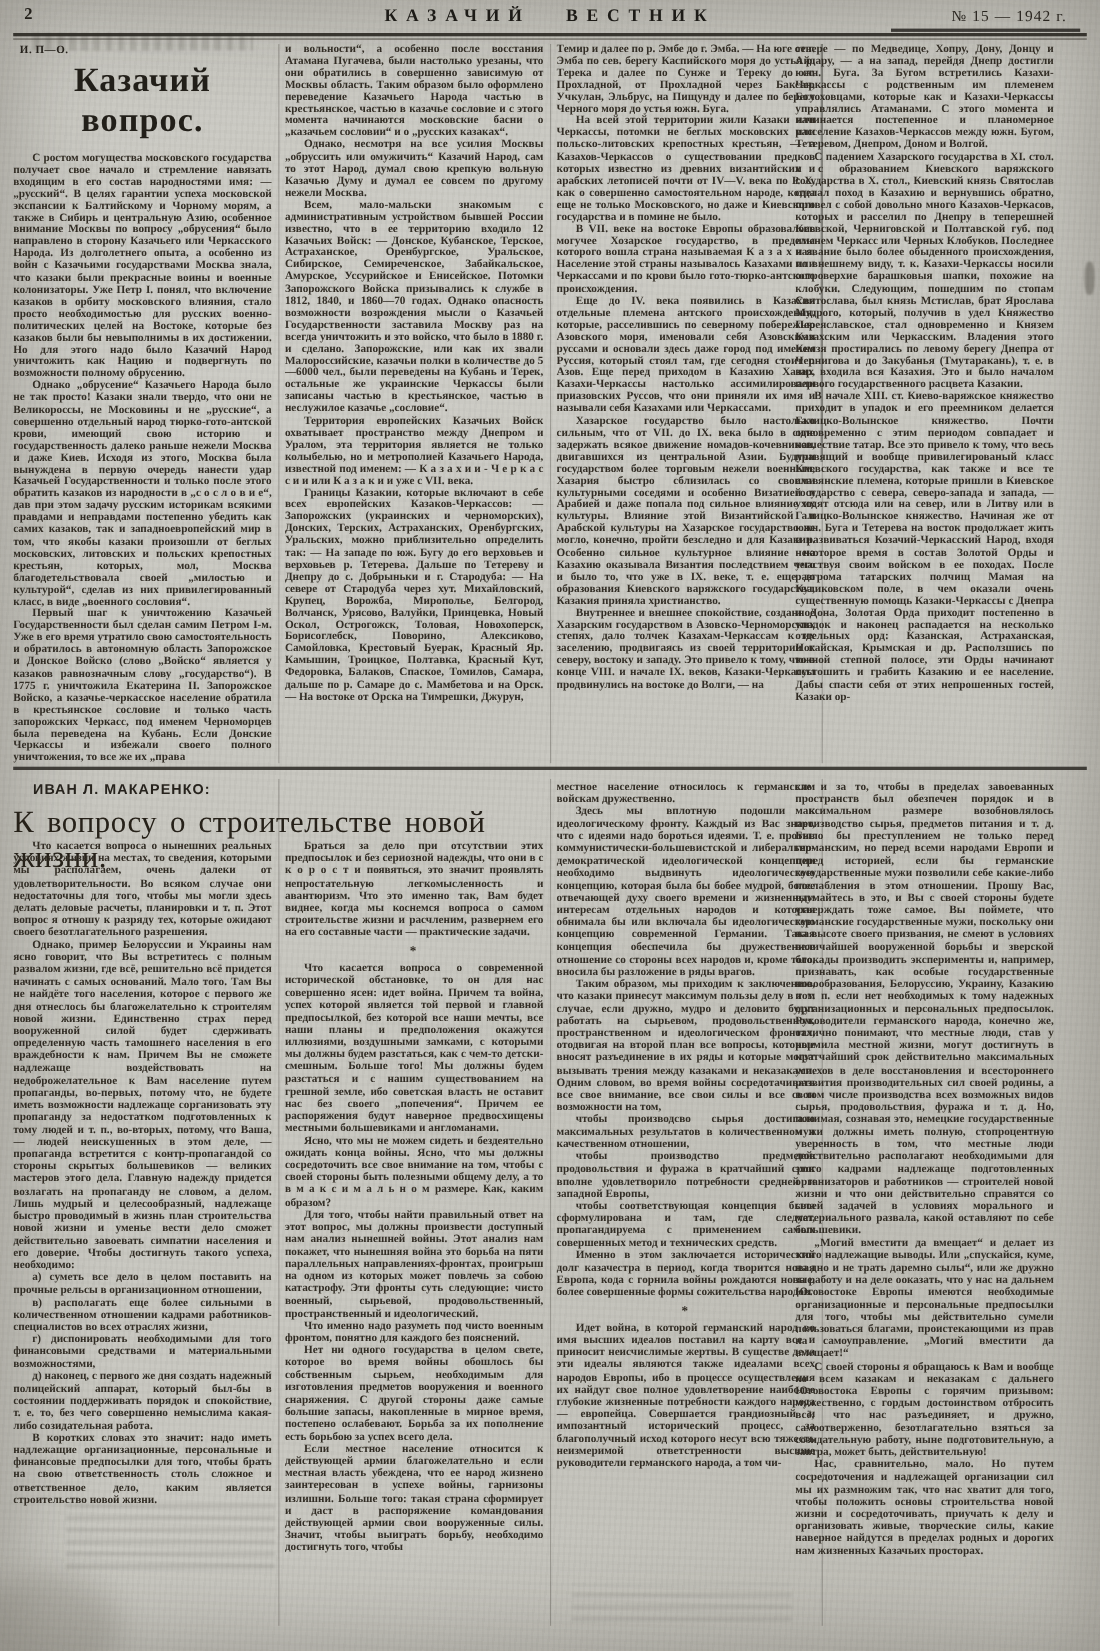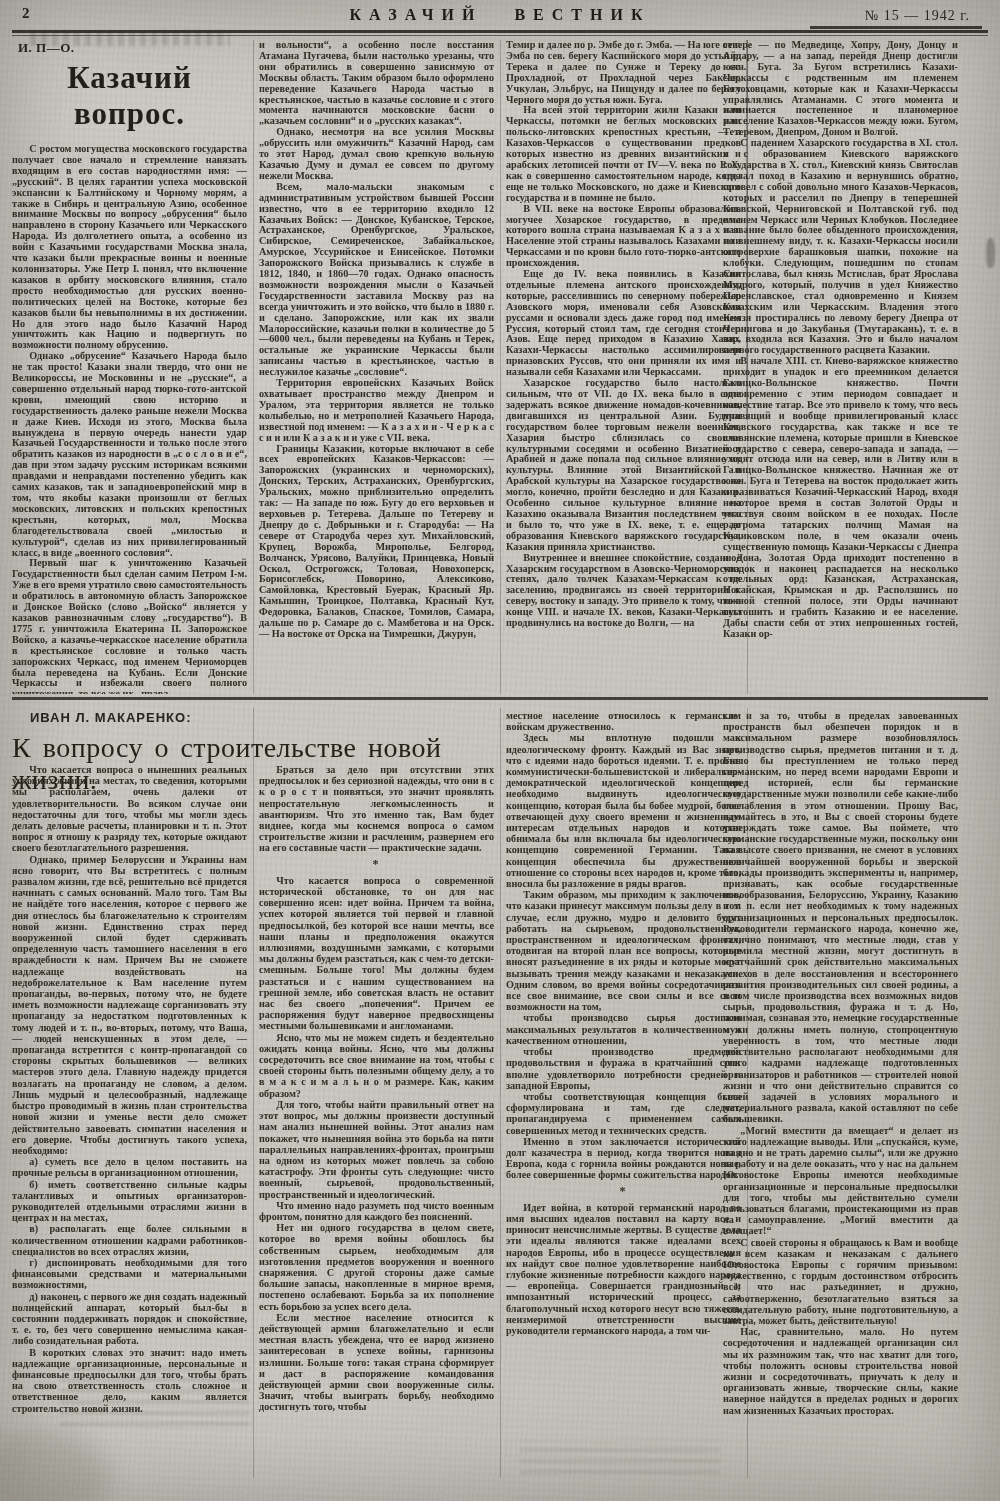--- a/index.html
+++ b/index.html
@@ -49,7 +49,7 @@
   .indent{text-indent:1.7em;}
   .cont{text-indent:0;}
   .star{text-align:center;text-indent:0;letter-spacing:2px;margin:5px 0;font-size:12px;}
-  .byline{font-size:13px;font-weight:bold;color:#26221c;letter-spacing:.5px;margin:0 0 4px 6px;}
+  .byline{font-size:10px;font-weight:bold;color:#26221c;letter-spacing:.5px;margin:0 0 4px 6px;}
   .headline1{
     text-align:center;font-size:31px;font-weight:bold;color:#221f19;
     letter-spacing:1px;margin:2px 0 12px 0;word-spacing:6px;

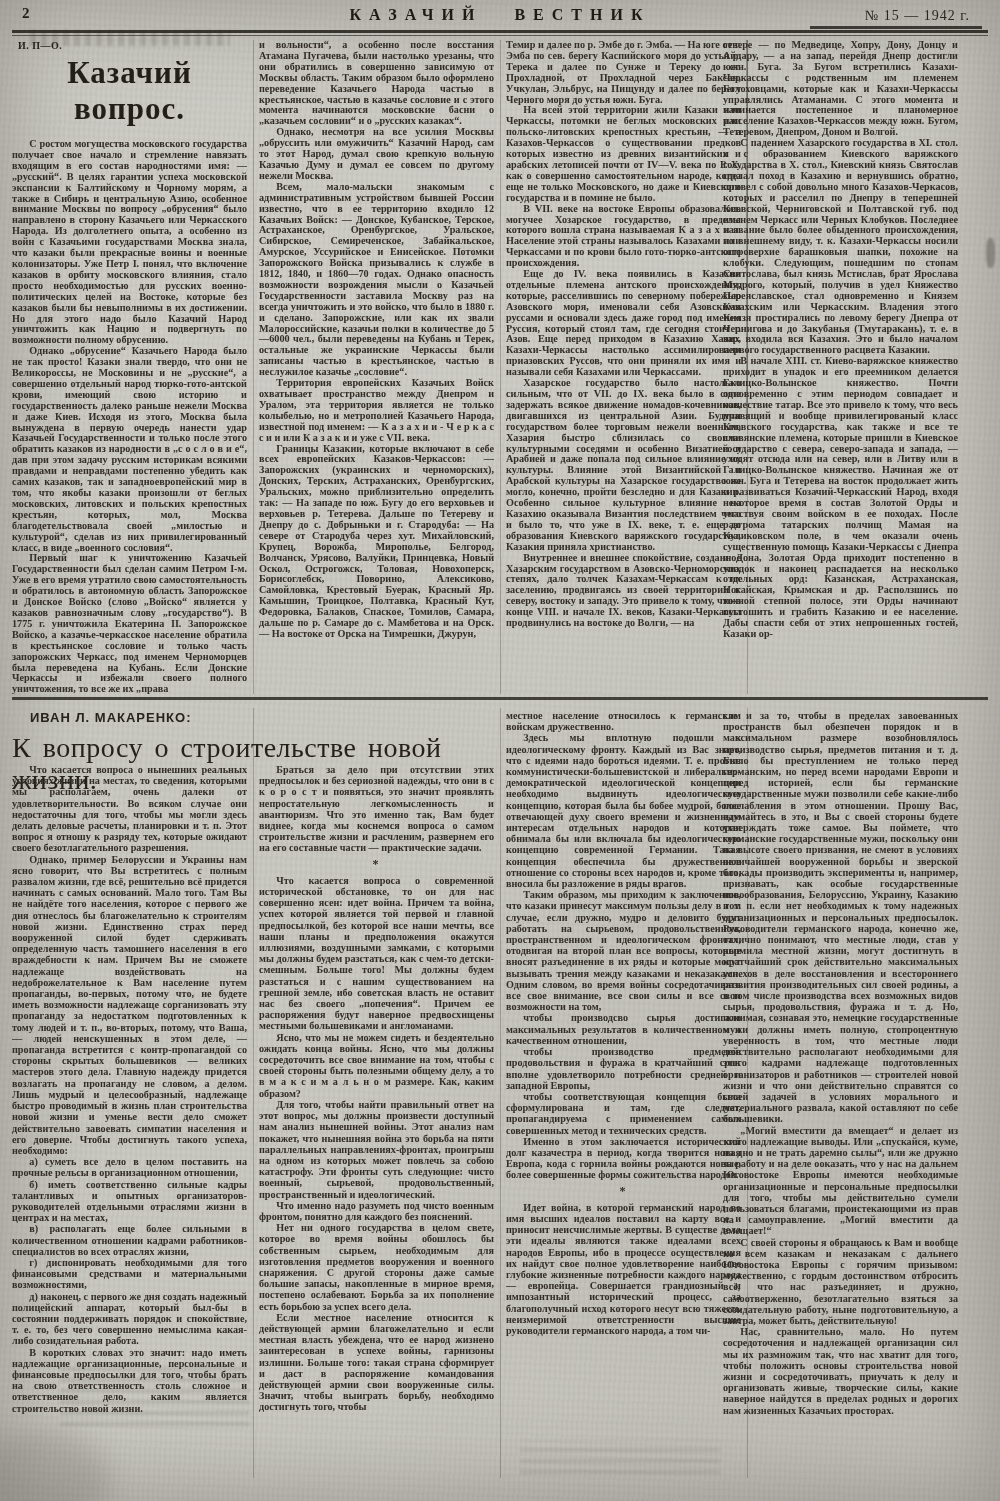--- a/index.html
+++ b/index.html
@@ -146,7 +146,6 @@
           <p class="para indent">Что касается вопроса о нынешних реальных условиях жизни на местах, то сведения, которыми мы располагаем, очень далеки от удовлетворительности. Во всяком случае они недостаточны для того, чтобы мы могли здесь делать деловые расчеты, планировки и т. п. Этот вопрос я отношу к разряду тех, которые ожидают своего безотлагательного разрешения.</p>
           <p class="para indent">Однако, пример Белоруссии и Украины нам ясно говорит, что Вы встретитесь с полным развалом жизни, где всё, решительно всё придется начинать с самых оснований. Мало того. Там Вы не найдёте того населения, которое с первого же дня отнеслось бы благожелательно к строителям новой жизни. Единственно страх перед вооруженной силой будет сдерживать определенную часть тамошнего населения в его враждебности к нам. Причем Вы не сможете надлежаще воздействовать на недоброжелательное к Вам население путем пропаганды, во-первых, потому что, не будете иметь возможности надлежаще сорганизовать эту пропаганду за недостатком подготовленных к тому людей и т. п., во-вторых, потому, что Ваша, — людей неискушенных в этом деле, — пропаганда встретится с контр-пропагандой со стороны скрытых большевиков — великих мастеров этого дела. Главную надежду придется возлагать на пропаганду не словом, а делом. Лишь мудрый и целесообразный, надлежаще быстро проводимый в жизнь план строительства новой жизни и уменье вести дело сможет действительно завоевать симпатии населения и его доверие. Чтобы достигнуть такого успеха, необходимо:</p>
           <p class="para indent">а) суметь все дело в целом поставить на прочные рельсы в организационном отношении,</p>
-          <p class="para indent">б) иметь соответственно сильные кадры талантливых и опытных организаторов-руководителей отдельными отраслями жизни в центрах и на местах,</p>
           <p class="para indent">в) располагать еще более сильными в количественном отношении кадрами работников-специалистов во всех отраслях жизни,</p>
           <p class="para indent">г) диспонировать необходимыми для того финансовыми средствами и материальными возможностями,</p>
           <p class="para indent">д) наконец, с первого же дня создать надежный полицейский аппарат, который был-бы в состоянии поддерживать порядок и спокойствие, т. е. то, без чего совершенно немыслима какая-либо созидательная работа.</p>

